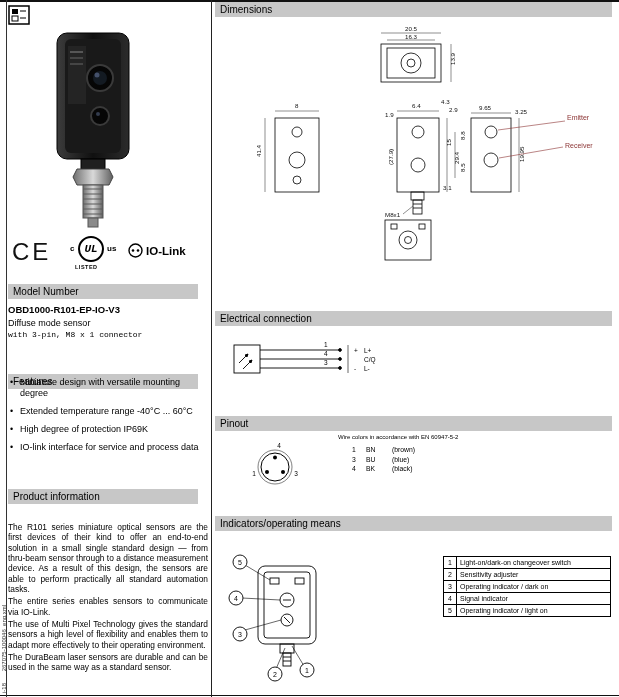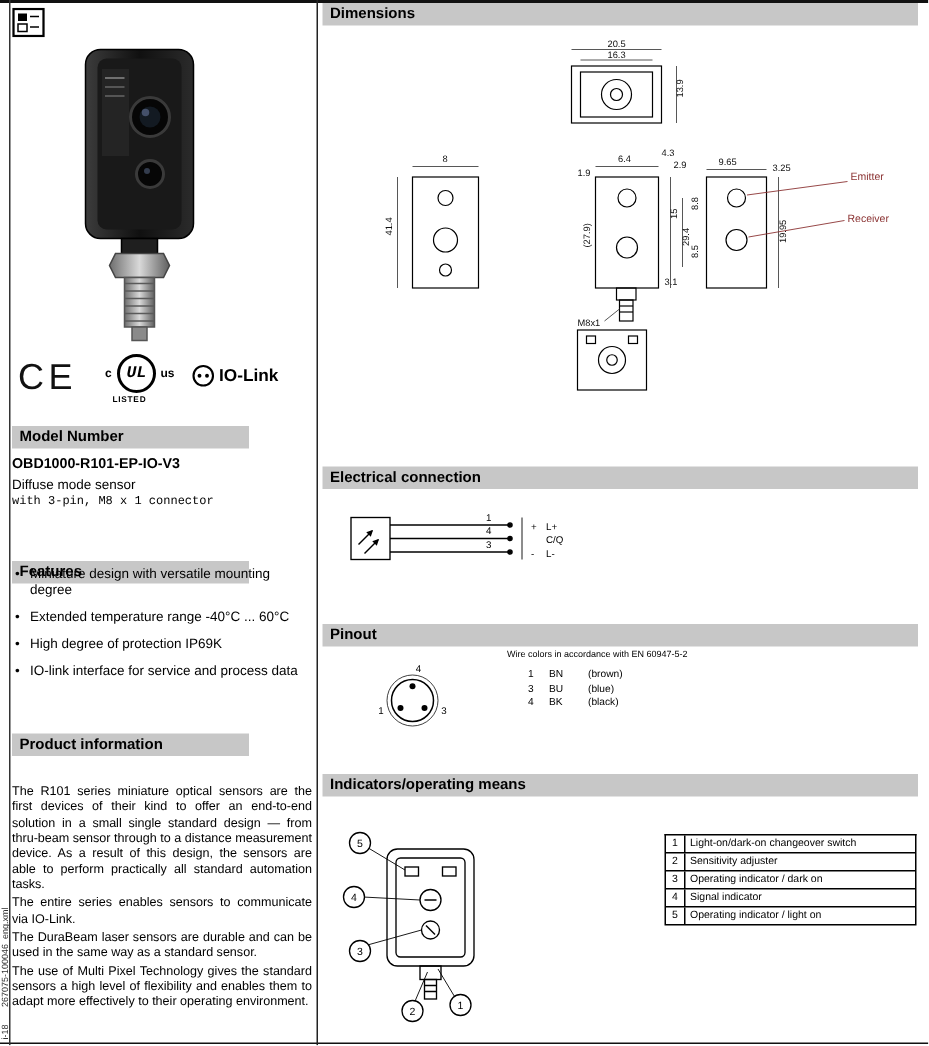--- a/index.html
+++ b/index.html
@@ -12,7 +12,7 @@
   .leftline  { position:absolute; left:6px; top:0; width:1px; height:697px; background:#333; }
   .divider   { position:absolute; left:211px; top:0; width:1px; height:697px; background:#222; }
 
-  .sec-bar { position:absolute; background:var(--header-bar,#c7c7c7); font-weight:bold;
+  .sec-bar { position:absolute; background:var(--header-bar,#c7c7c7); font-weight:normal;
              font-size:10px; line-height:15px; height:15px; padding-left:5px; }
   .bar-left  { left:8px;   width:158px; }
   .bar-right { left:215px; width:397px; }

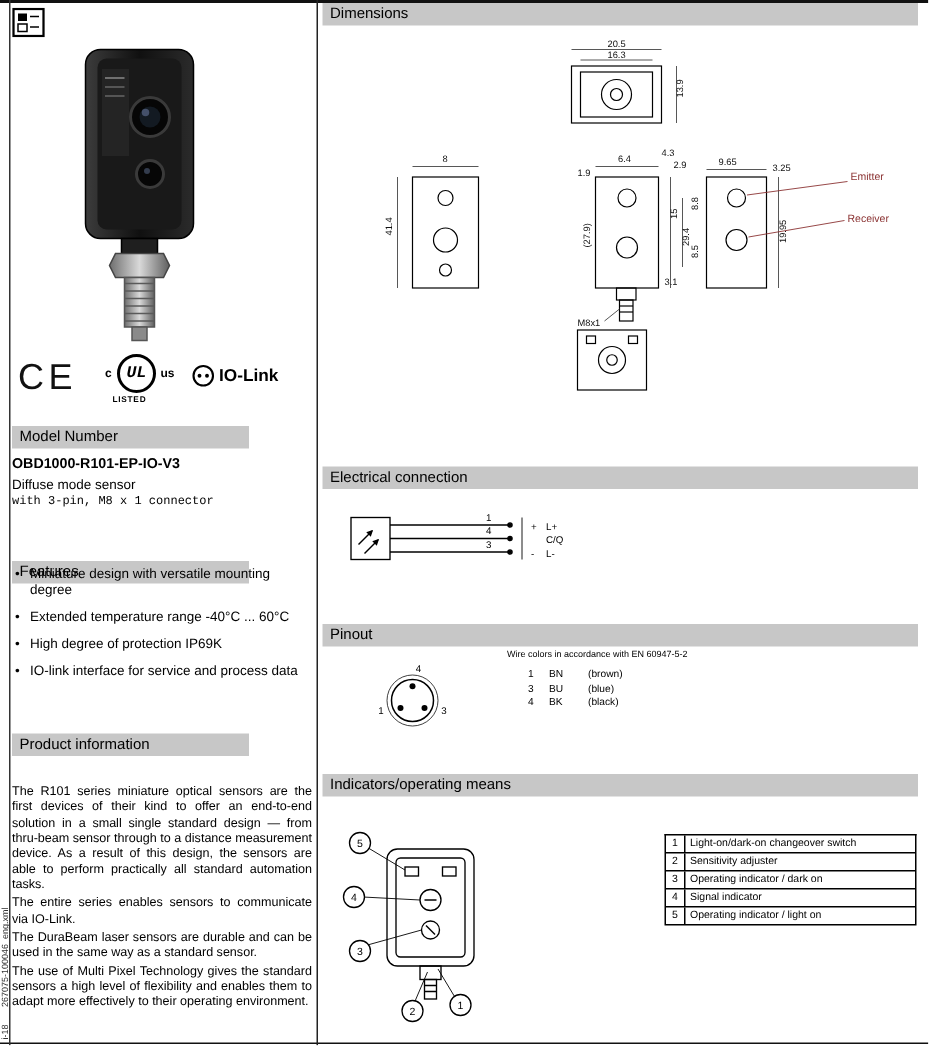--- a/index.html
+++ b/index.html
@@ -14,7 +14,7 @@
 
   .sec-bar { position:absolute; background:var(--header-bar,#c7c7c7); font-weight:normal;
              font-size:10px; line-height:15px; height:15px; padding-left:5px; }
-  .bar-left  { left:8px;   width:158px; }
+  .bar-left  { left:8px;   width:190px; }
   .bar-right { left:215px; width:397px; }
 
   .side-rotated { position:absolute; left:1px; top:693px; transform-origin:0 0;

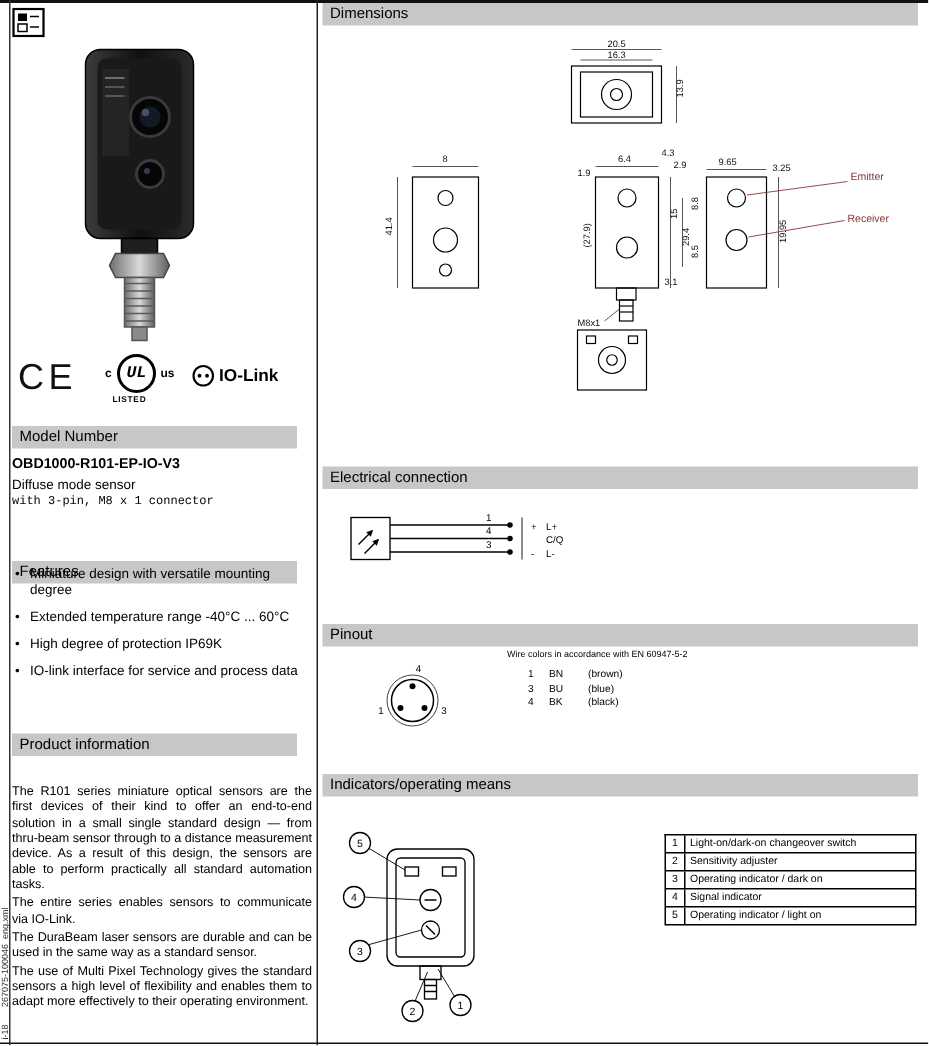--- a/index.html
+++ b/index.html
@@ -166,8 +166,8 @@
   <div class="pinfo">
     <p>The R101 series miniature optical sensors are the first devices of their kind to offer an end-to-end solution in a small single standard design — from thru-beam sensor through to a distance measurement device. As a result of this design, the sensors are able to perform practically all standard automation tasks.</p>
     <p>The entire series enables sensors to communicate via IO-Link.</p>
+    <p>The use of Multi Pixel Technology gives the standard sensors a high level of flexibility and enables them to adapt more effectively to their operating environment.</p>
     <p>The DuraBeam laser sensors are durable and can be used in the same way as a standard sensor.</p>
-    <p>The use of Multi Pixel Technology gives the standard sensors a high level of flexibility and enables them to adapt more effectively to their operating environment.</p>
   </div>
 
   <div class="sec-bar bar-right" style="top:2px;">Dimensions</div>

